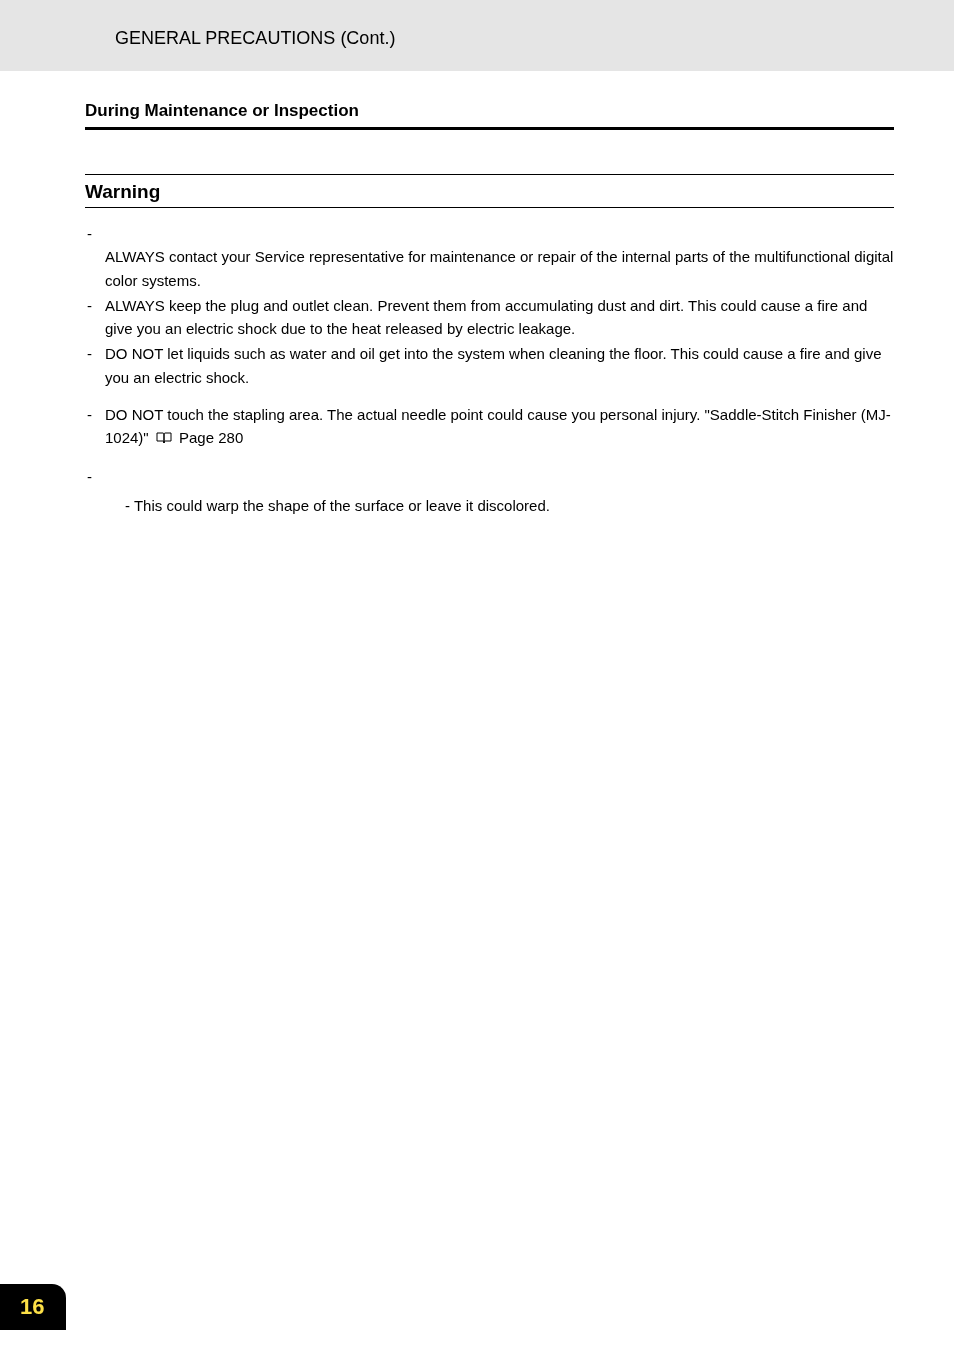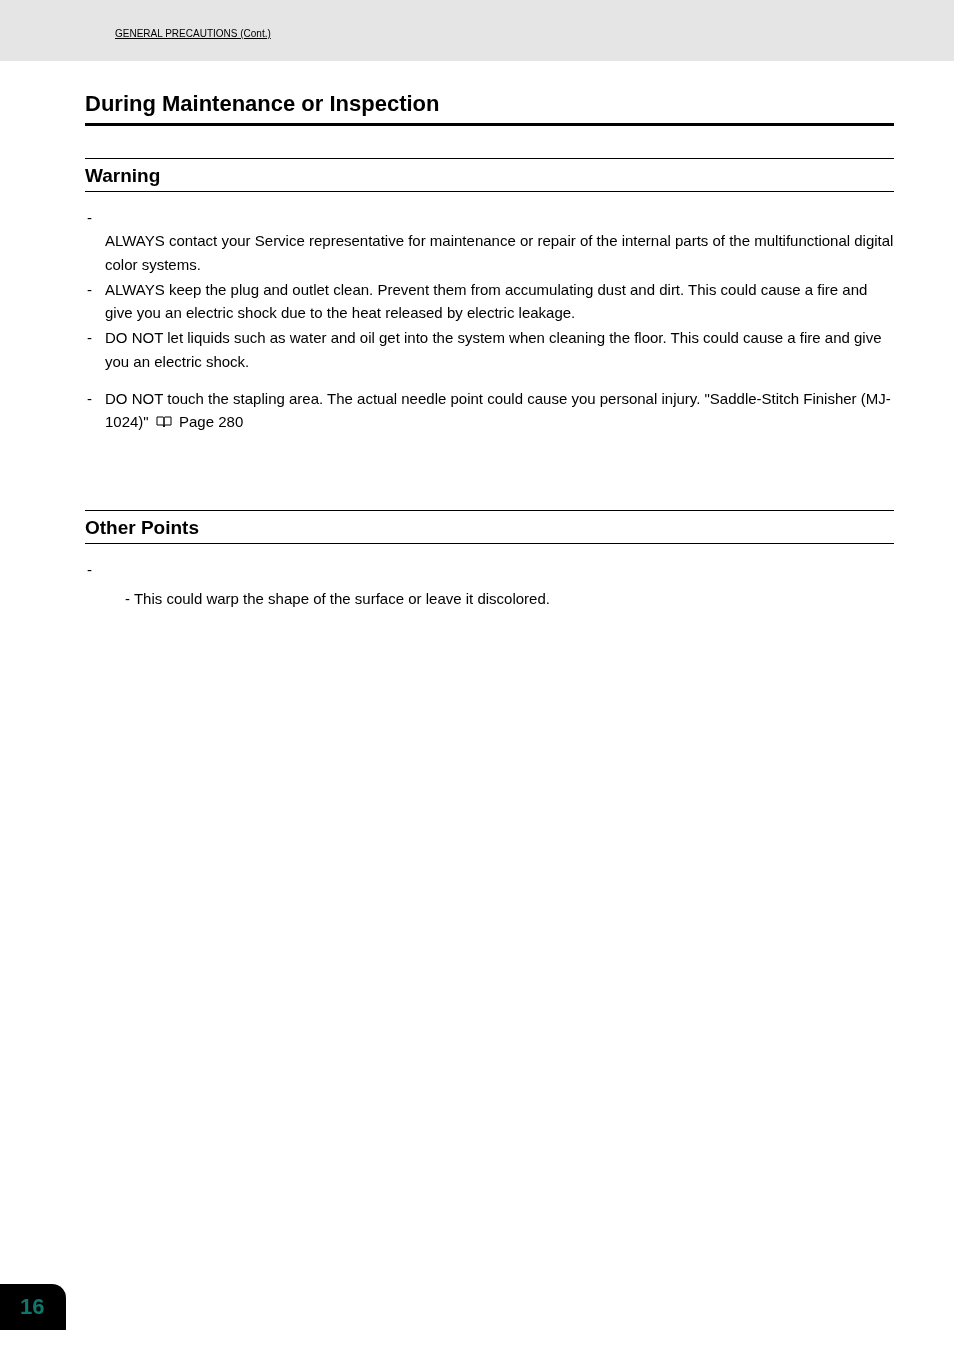--- a/index.html
+++ b/index.html
@@ -17,9 +17,8 @@
     .header-bar {
       background: #e5e5e5;
       padding: 28px 0 22px 115px;
-      font-size: 10px;
+      font-size: 18px;
       color: #000;
-      text-decoration: underline;
     }
     .content {
       padding: 0 60px 0 85px;

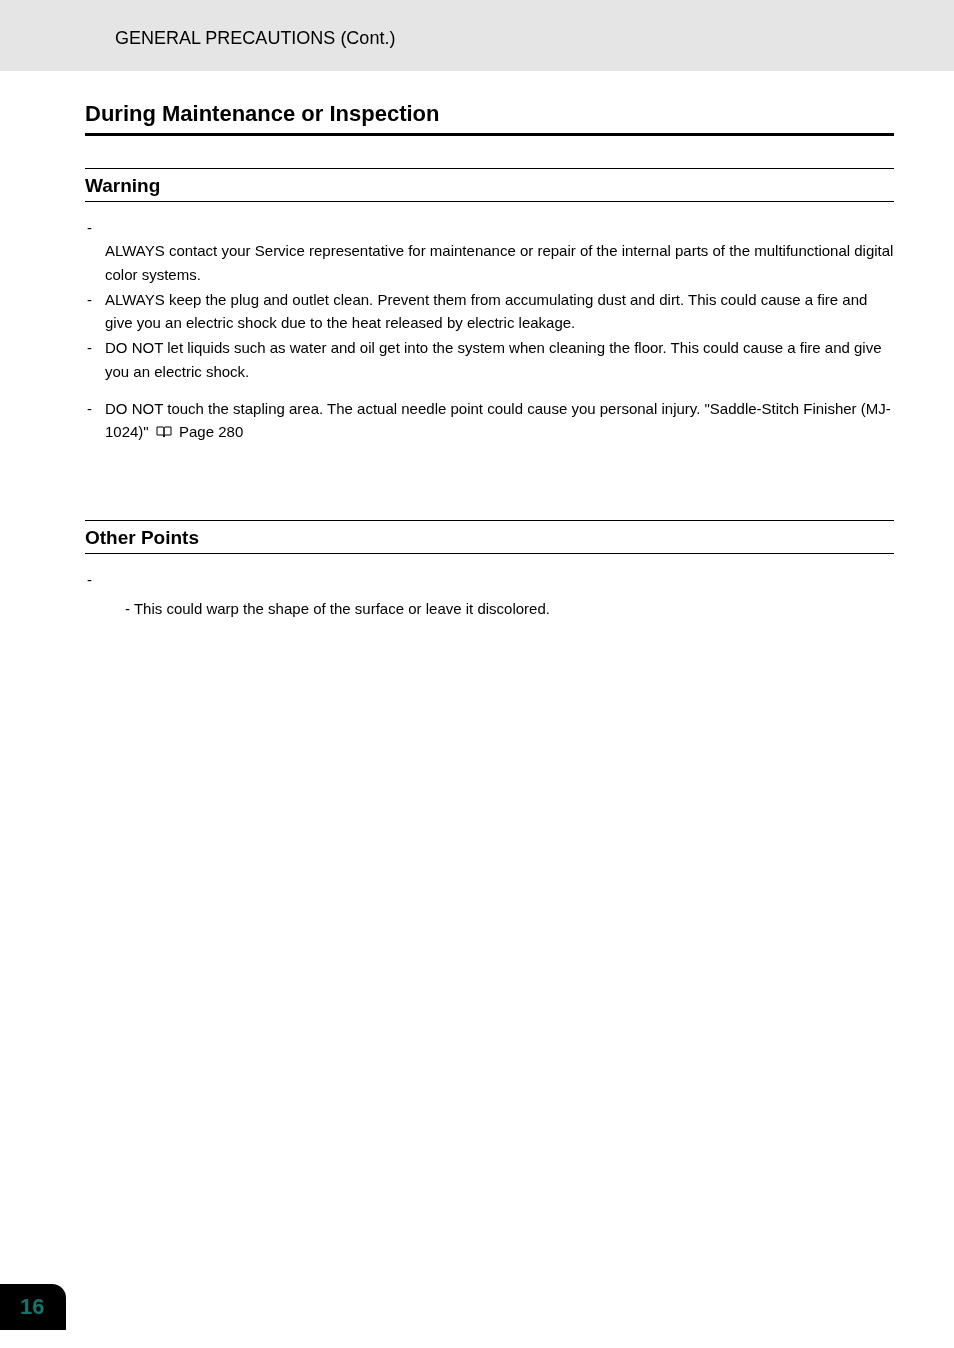--- a/index.html
+++ b/index.html
@@ -24,7 +24,7 @@
       padding: 0 60px 0 85px;
     }
     .section-title {
-      font-size: 22px;
+      font-size: 17px;
       font-weight: bold;
       margin-top: 30px;
       padding-bottom: 6px;

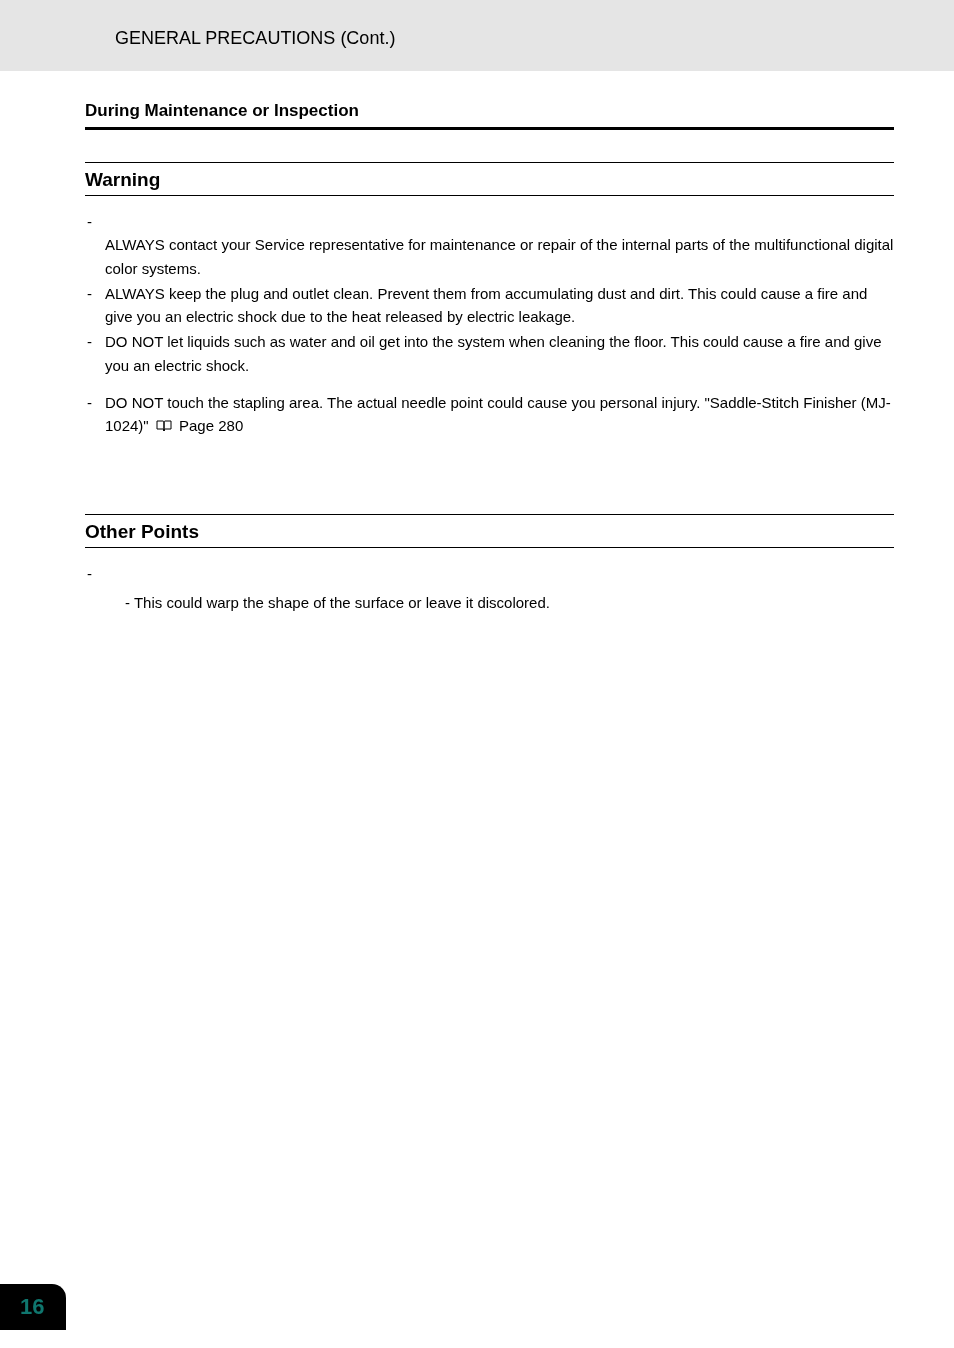--- a/index.html
+++ b/index.html
@@ -33,7 +33,7 @@
     .subsection-title {
       font-size: 19px;
       font-weight: bold;
-      margin-top: 32px;
+      margin-top: 44px;
       padding-top: 6px;
       padding-bottom: 4px;
       border-top: 1px solid #000;

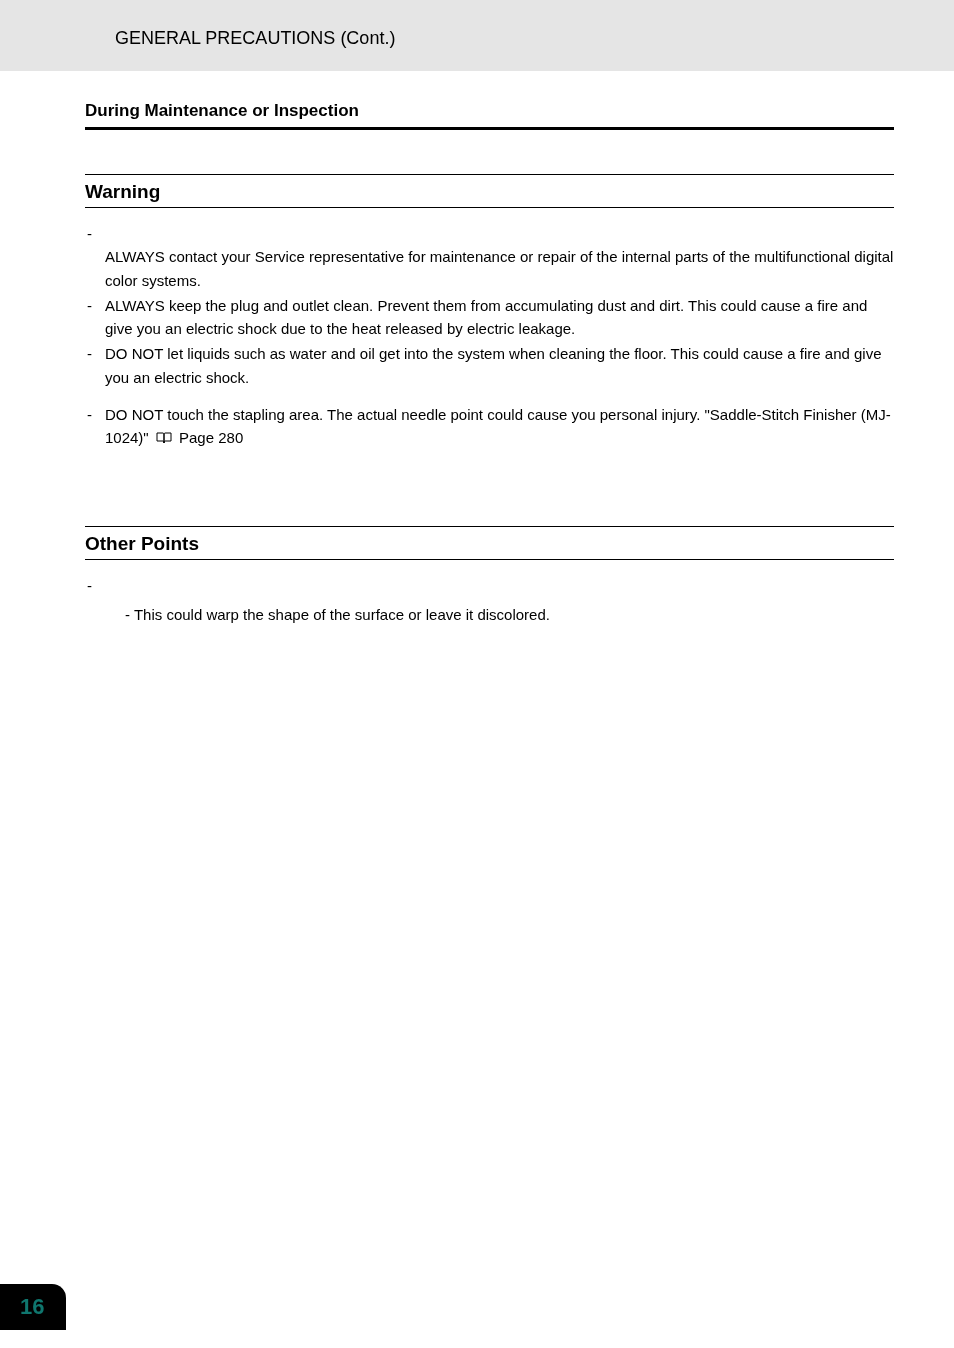--- a/index.html
+++ b/index.html
@@ -119,7 +119,6 @@
     </div>
   </div>
 
-  <div class="subsection-title" style="margin-top:75px;">Other Points</div>
   <div class="body-text">
     <div class="list-item">
       <div class="list-dash">-</div>

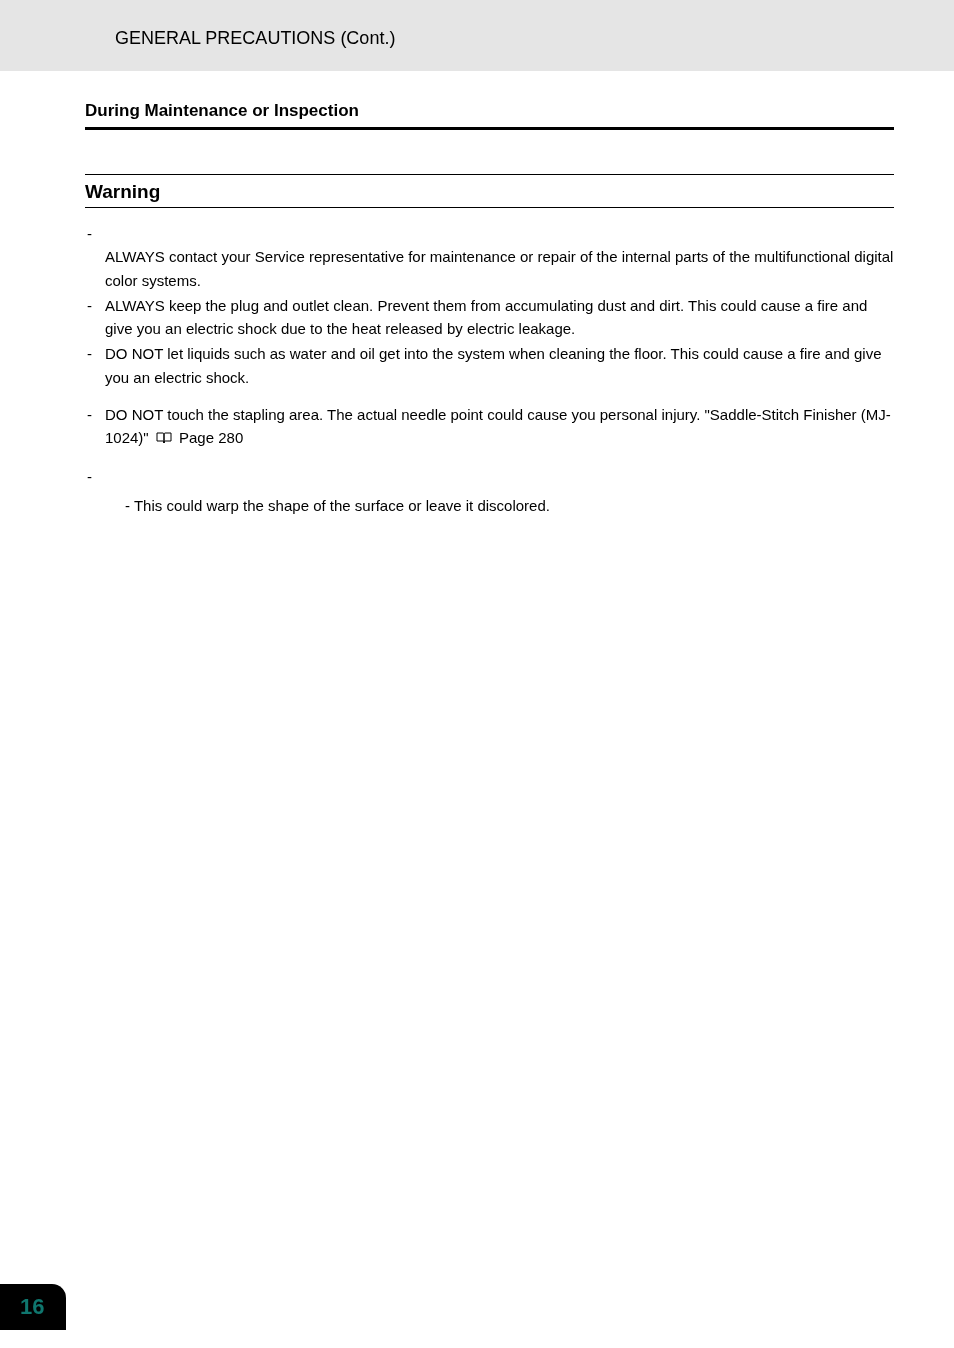--- a/index.html
+++ b/index.html
@@ -71,7 +71,7 @@
       bottom: 18px;
       left: 0;
       background: #000;
-      color: #0f766e;
+      color: #fde047;
       font-size: 22px;
       font-weight: bold;
       padding: 10px 22px 10px 20px;

